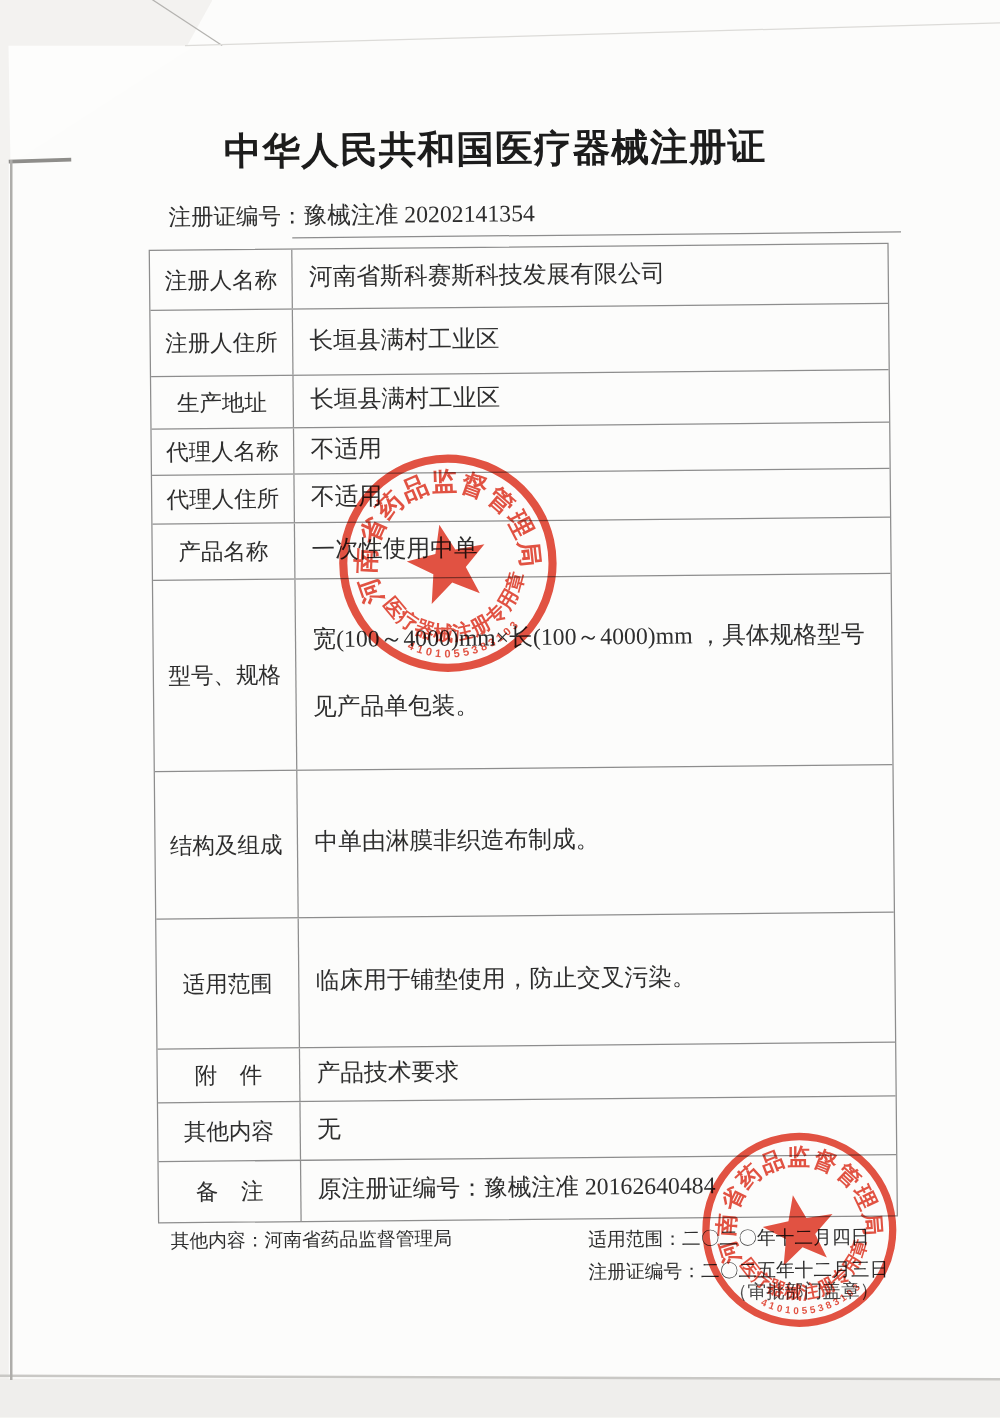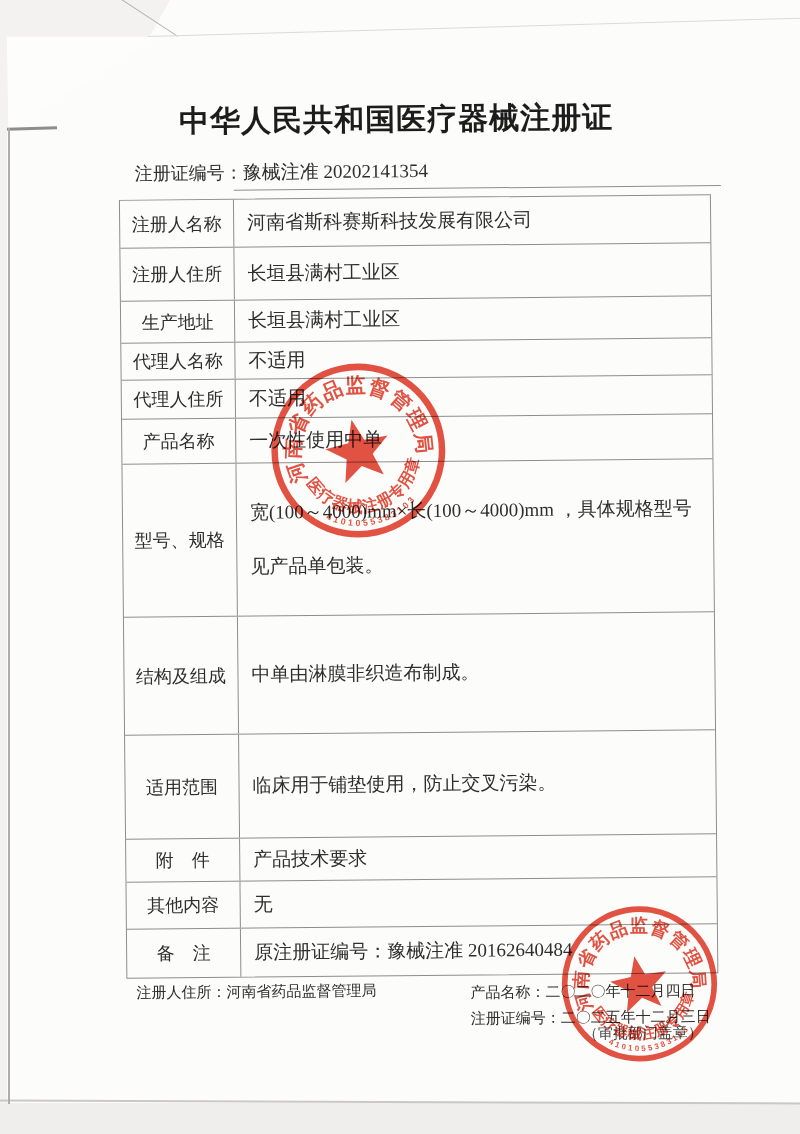--- a/index.html
+++ b/index.html
@@ -125,7 +125,7 @@
     </div>
   </div>
 
-  <div class="footer-dept"><span>注册人住所：</span><span>河南省药品监督管理局</span></div>
+  <div class="footer-dept"><span>其他内容：</span><span>河南省药品监督管理局</span></div>
 
   <div class="footer-dates">
     <div><span>产品名称：</span><span>二〇二〇年十二月四日</span></div>

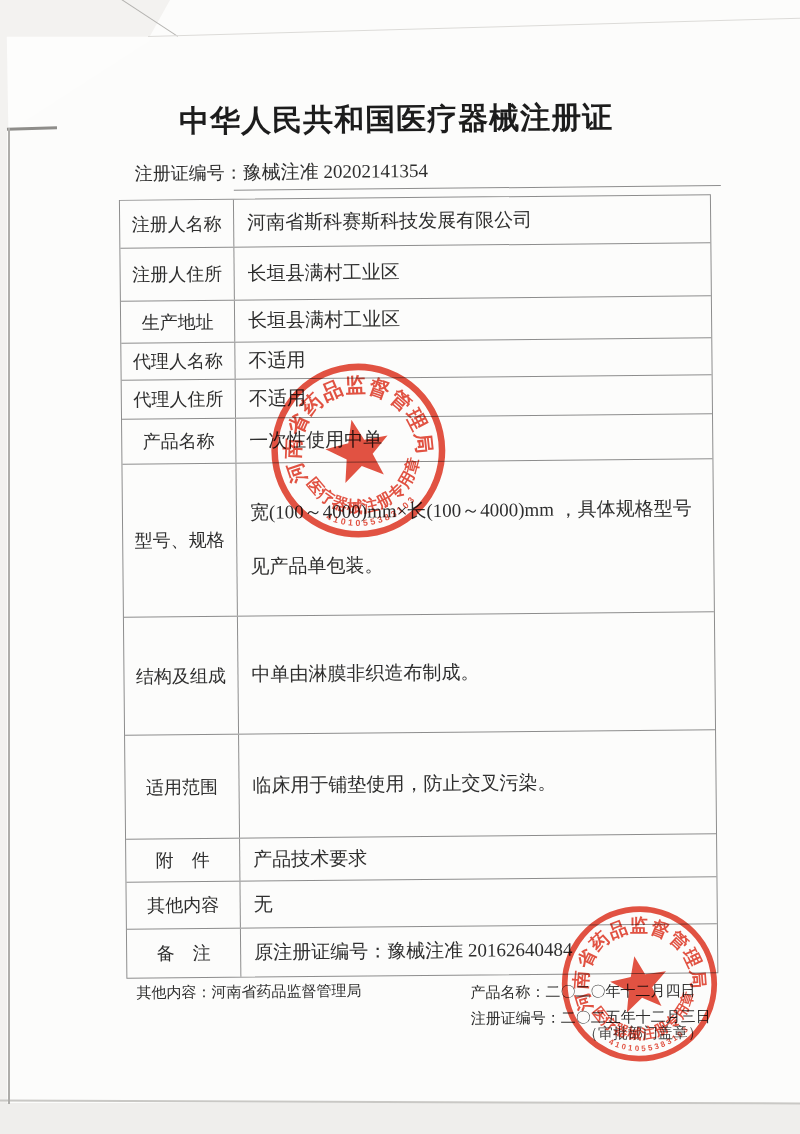--- a/index.html
+++ b/index.html
@@ -128,7 +128,7 @@
   <div class="footer-dept"><span>其他内容：</span><span>河南省药品监督管理局</span></div>
 
   <div class="footer-dates">
-    <div><span>产品名称：</span><span>二〇二〇年十二月四日</span></div>
+    <div><span>适用范围：</span><span>二〇二〇年十二月四日</span></div>
     <div><span>注册证编号：</span><span>二〇二五年十二月三日</span></div>
   </div>
   <div class="seal-note">（审批部门盖章）</div>

